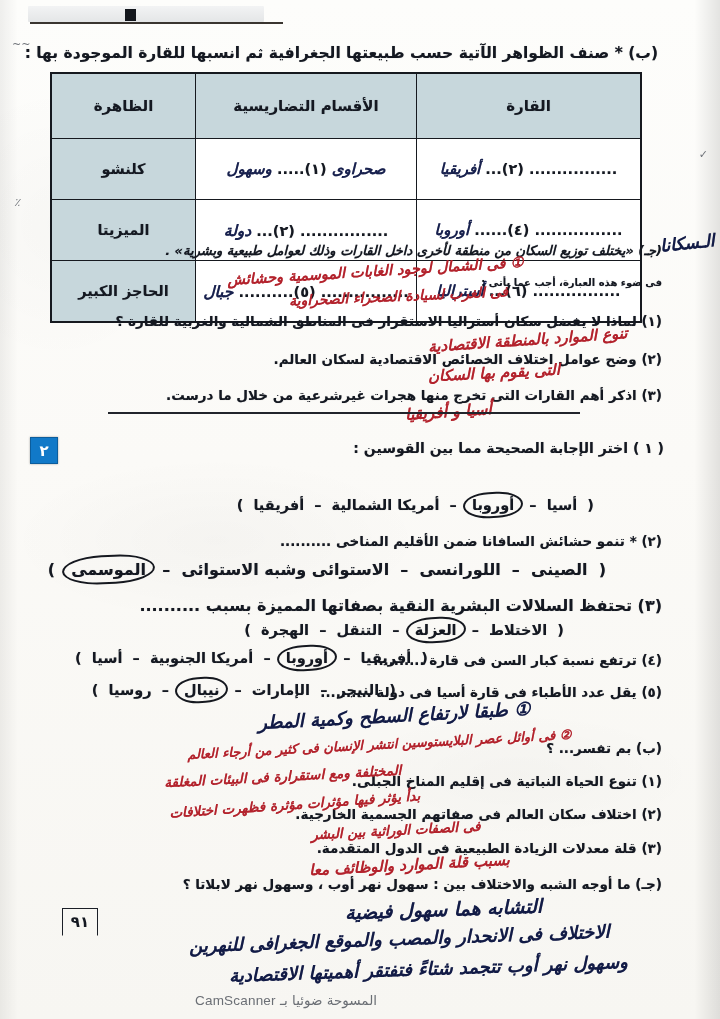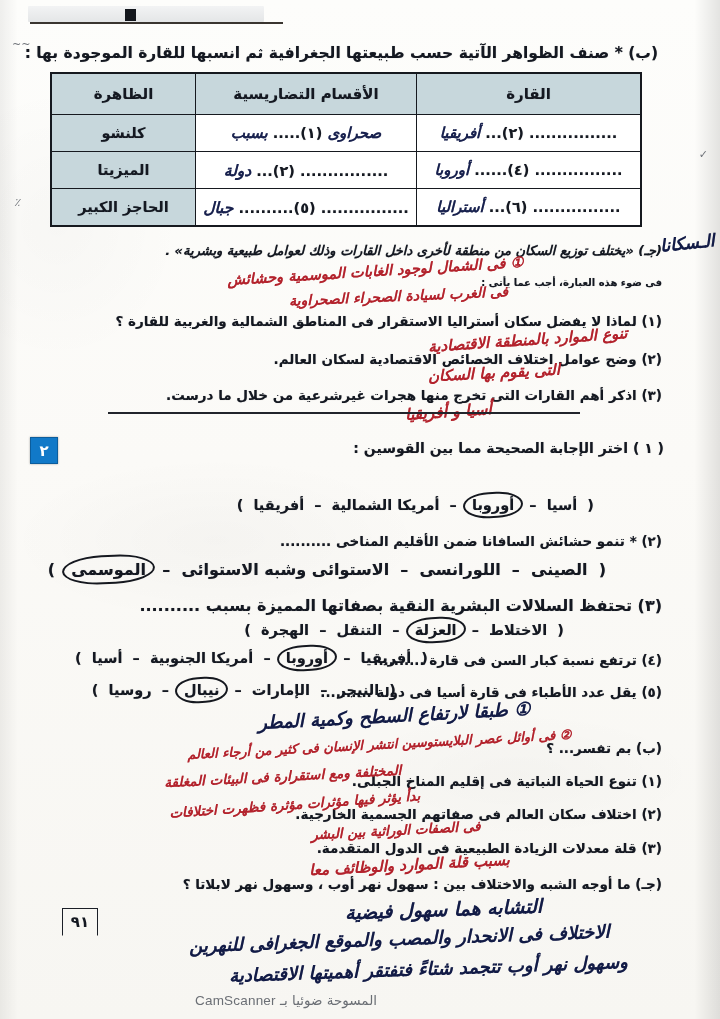--- a/index.html
+++ b/index.html
@@ -47,7 +47,7 @@
      border:2px solid #16191f;background:#fff;}
   table.grid th,table.grid td{
      border:1.6px solid #16191f;height:36px;vertical-align:middle;text-align:center;
-     font-size:14.5px;font-weight:700;color:#141821;padding:0 4px;position:relative;
+     font-size:14.5px;font-weight:700;color:#141821;padding:12px 4px;position:relative;
      text-shadow:0 0 .7px rgba(20,24,33,.4);}
   table.grid thead th{background:#c7d7dc;height:40px;font-size:15px;}
   td.shade{background:#c7d7dc;font-size:14px;}

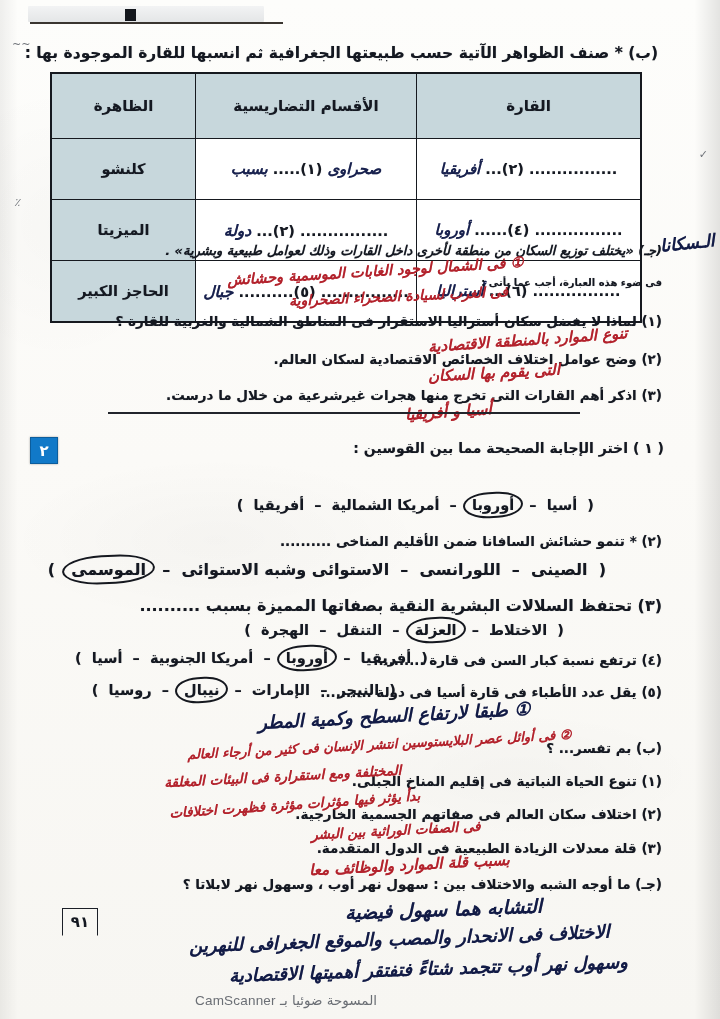--- a/index.html
+++ b/index.html
@@ -139,7 +139,7 @@
           <td class="fill" style="text-align:center;">
             <span class="hand" style="font-size:15px;">صحراوى</span>
             <span>(١).....</span>
-            <span class="hand" style="font-size:15px;">بسبب</span>
+            <span class="hand" style="font-size:15px;">وسهول</span>
           </td>
           <td class="shade">كلنشو</td>
         </tr>

